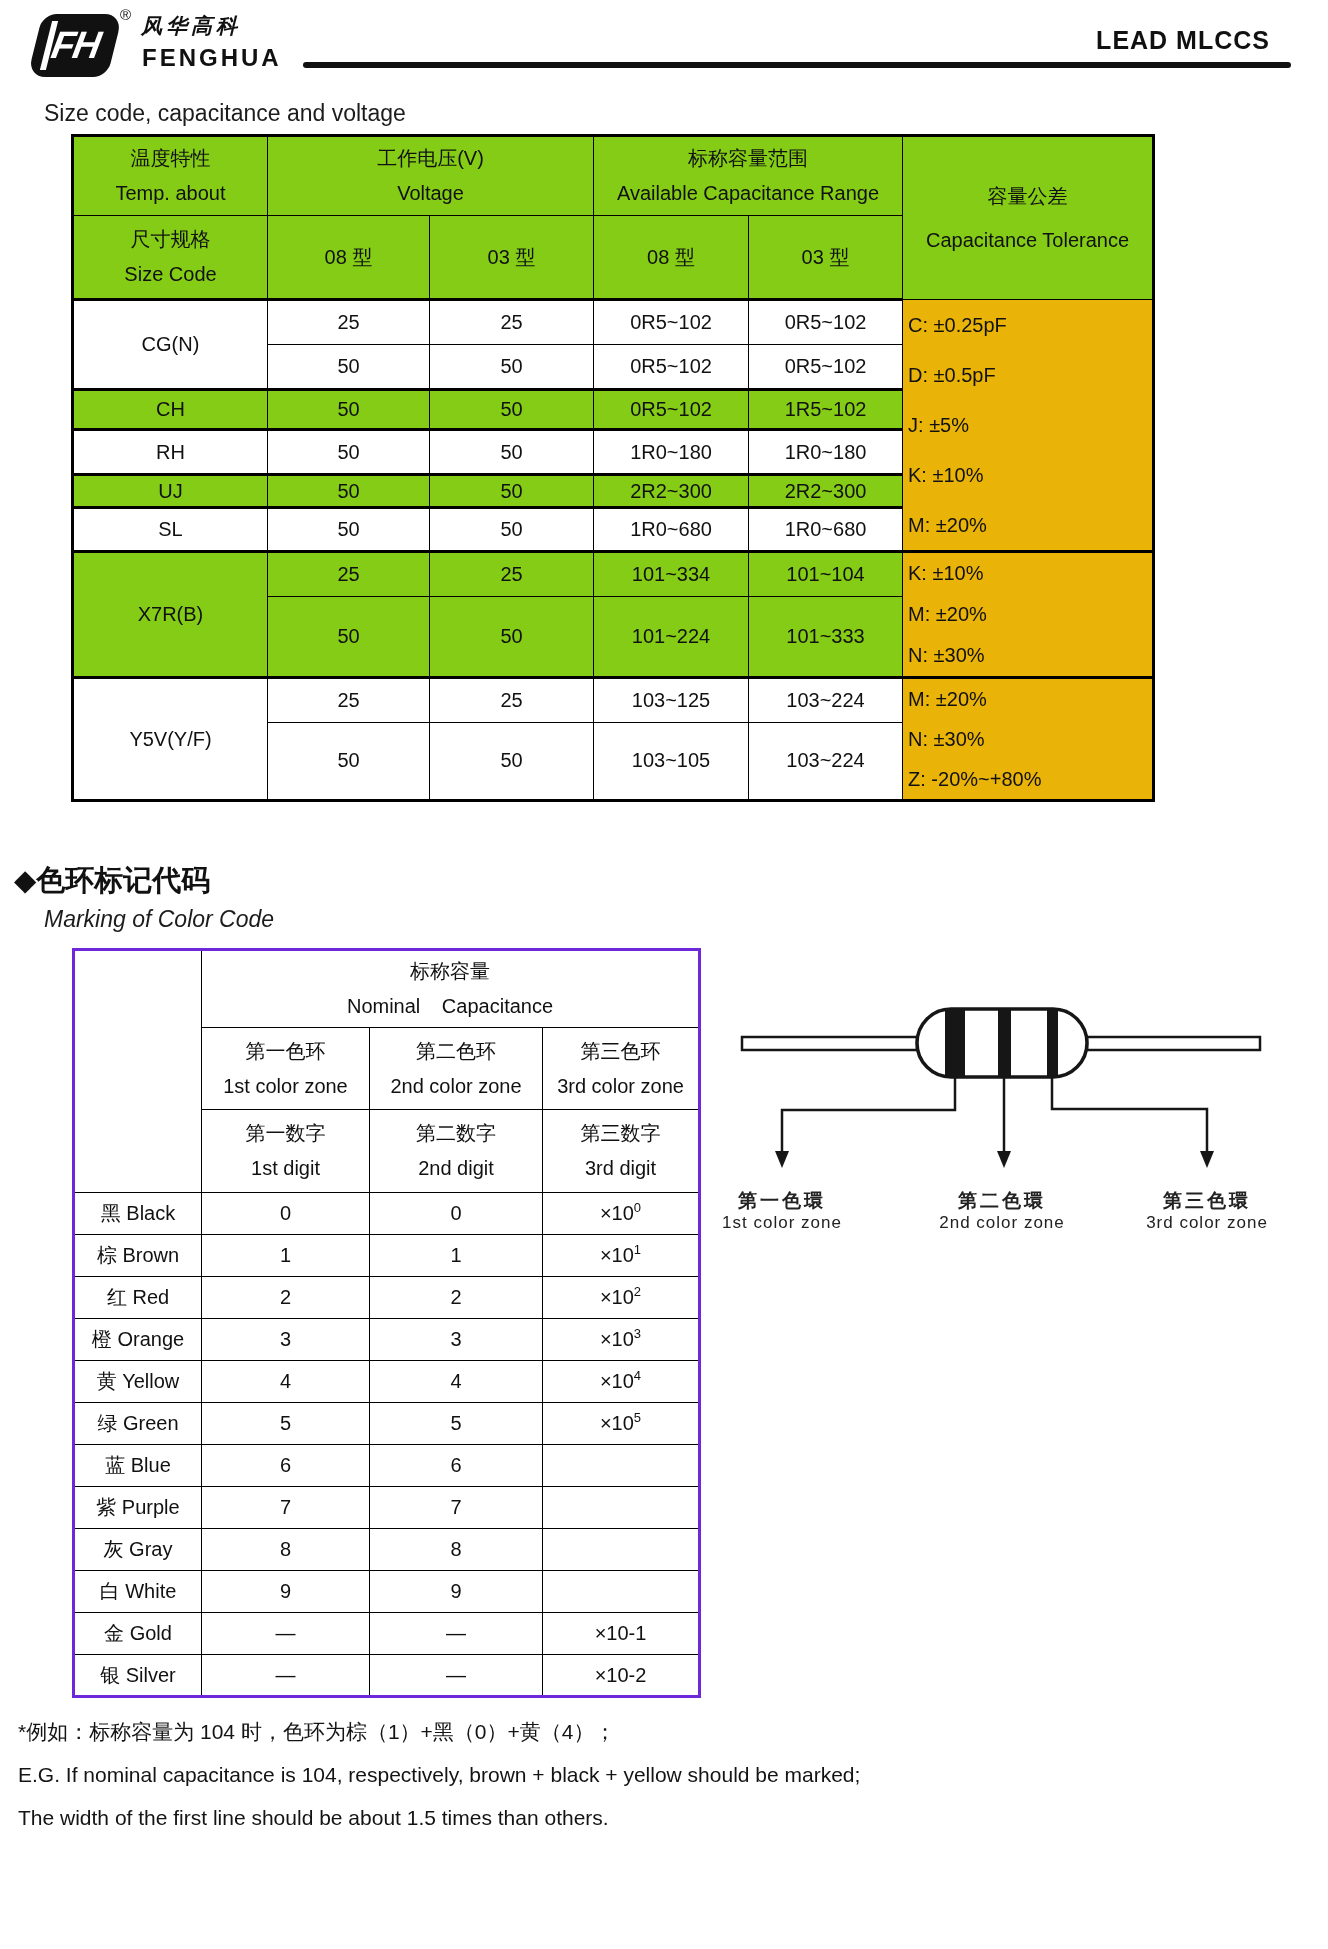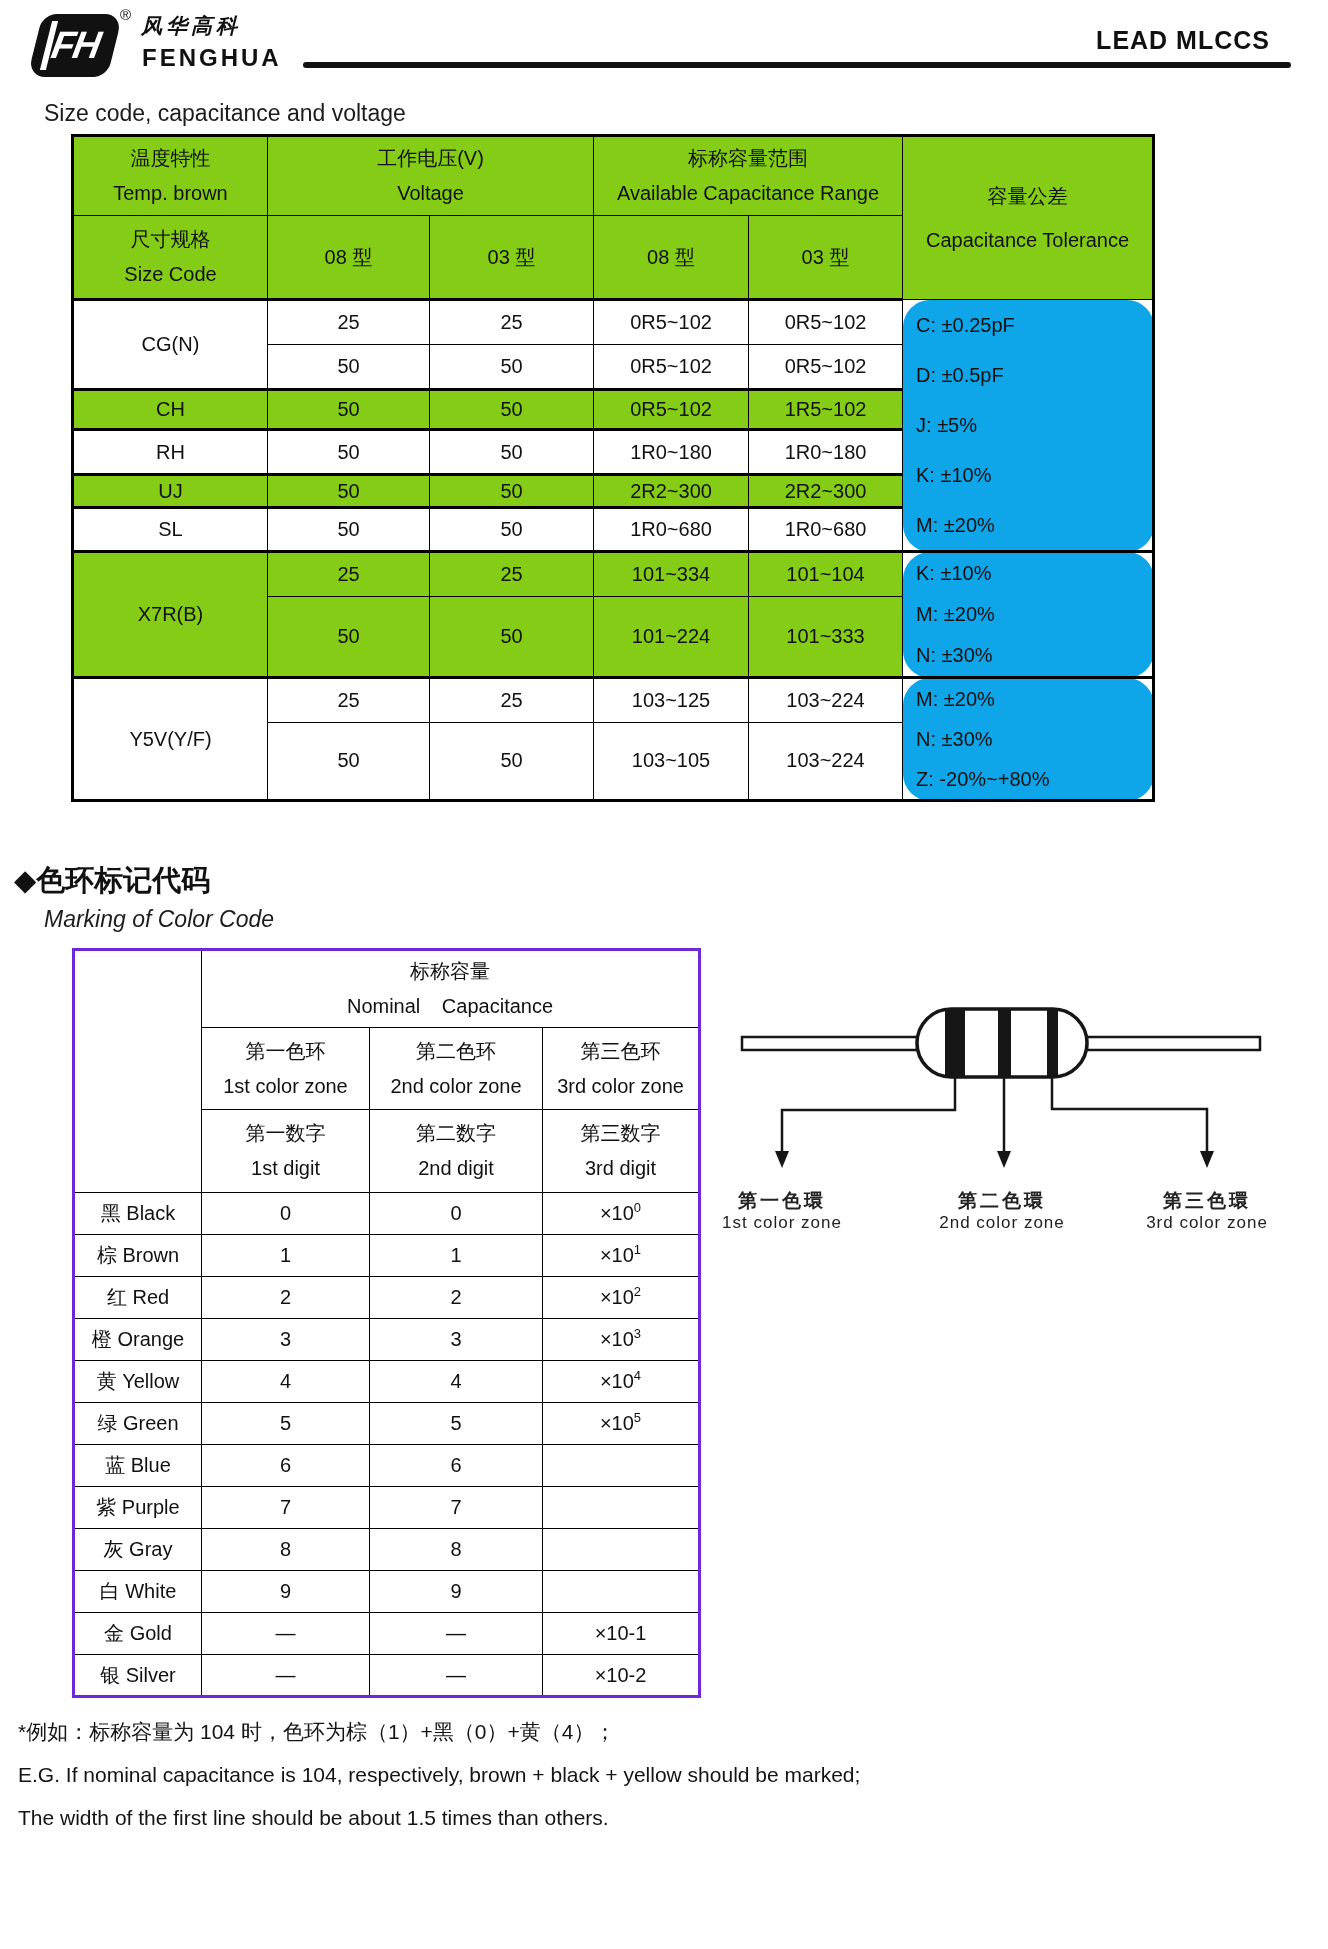--- a/index.html
+++ b/index.html
@@ -100,7 +100,7 @@
         <tr class="h1">
       <th class="g two">
         <div class="l">温度特性</div>
-        <div class="l">Temp. brown</div>
+        <div class="l">Temp. about</div>
       </th>
       <th class="g two" colspan="2">
         <div class="l">工作电压(V)</div>

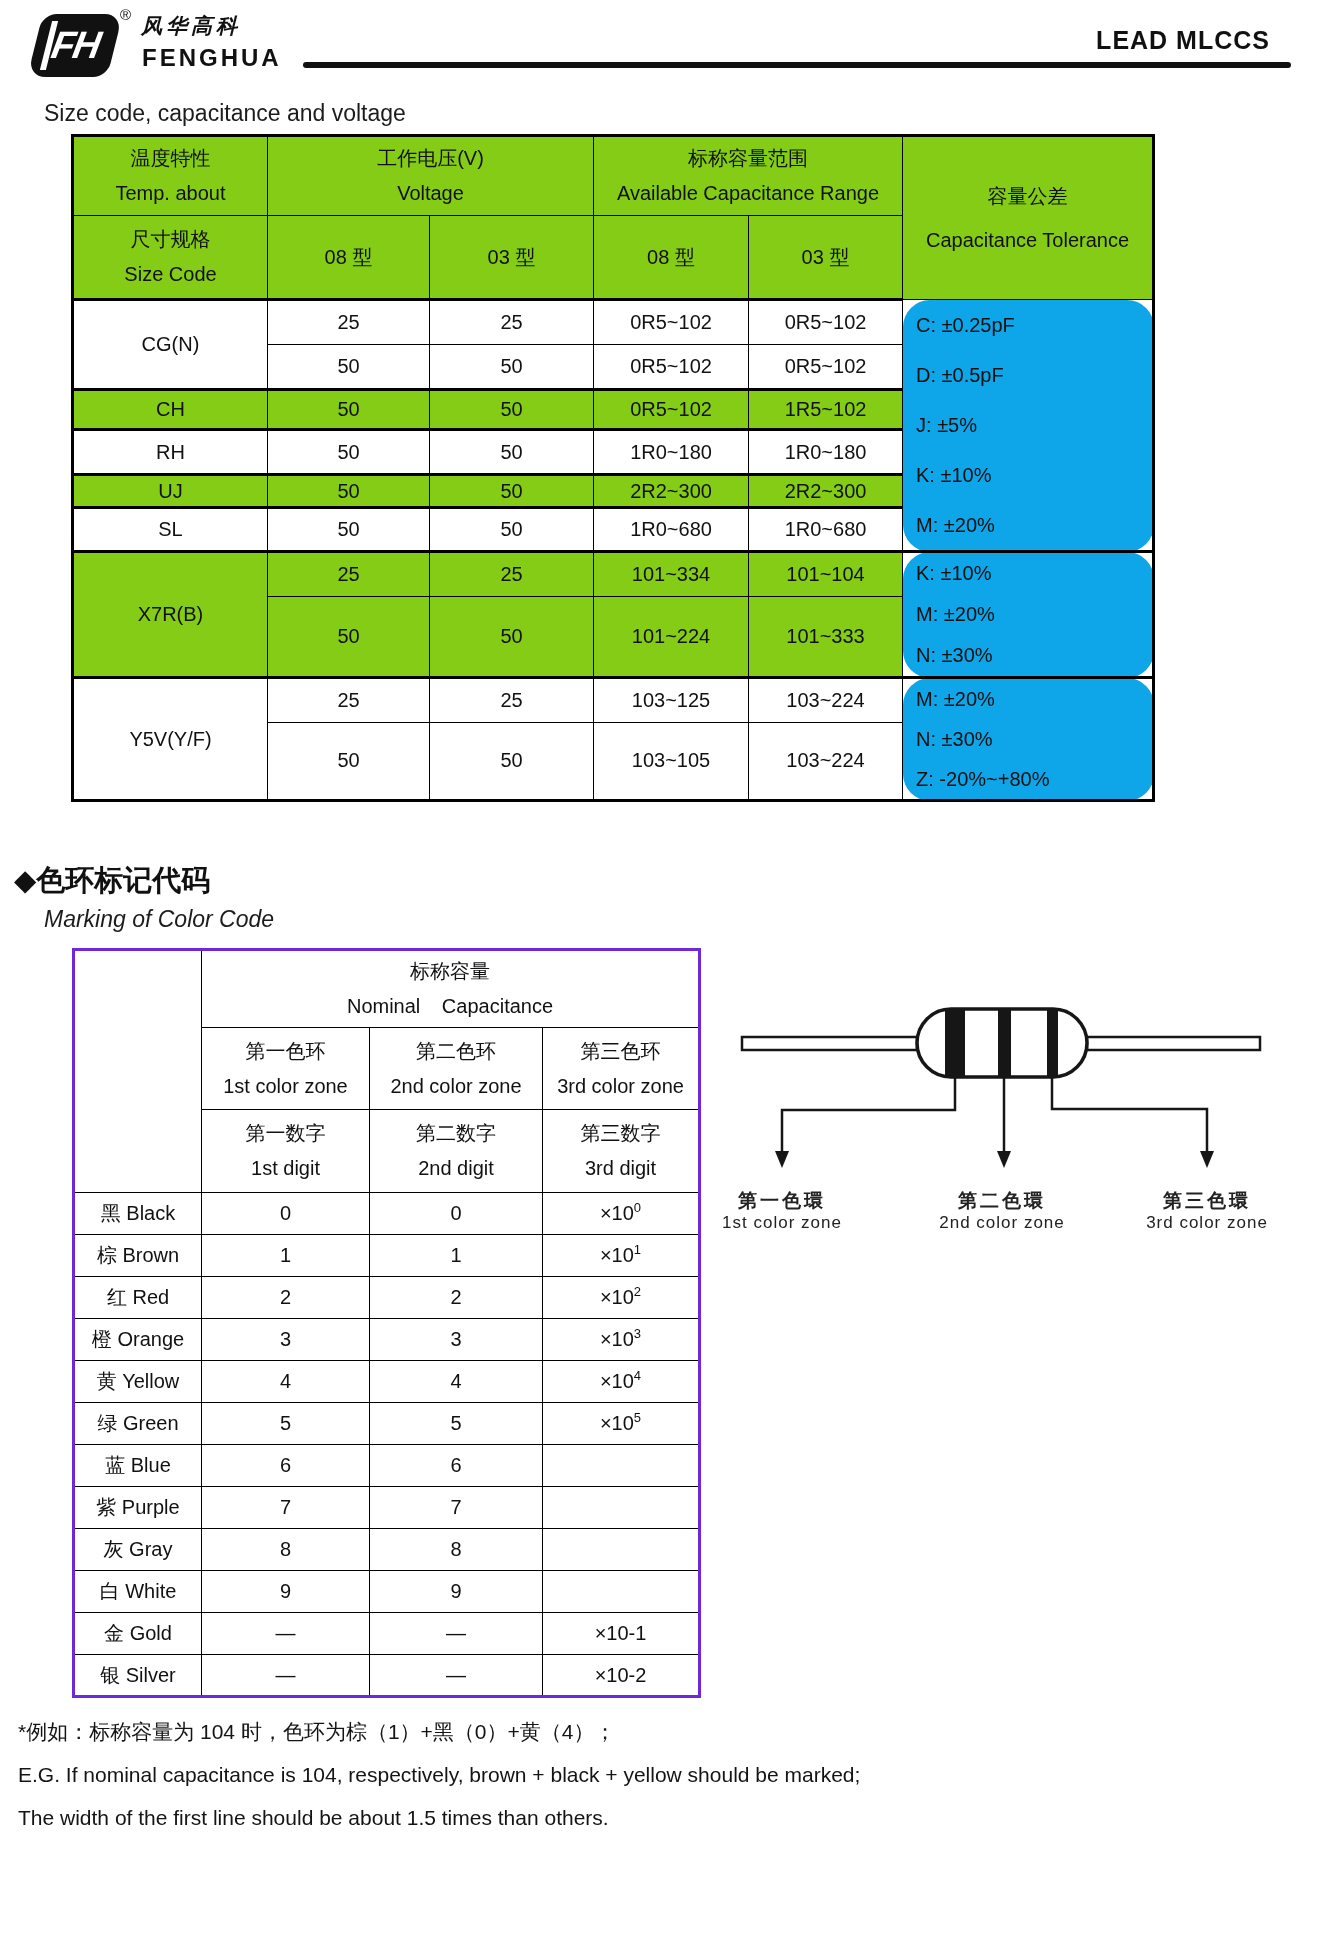--- a/index.html
+++ b/index.html
@@ -41,7 +41,7 @@
   .t1 tr.h2 > * { height:84px; border-bottom:3.5px solid #000; }
   .t1 .gsep > * { border-top:3.5px solid #000; }
   .t1 .tolhead .l { line-height:44px; }
-  .tolcell { text-align:left; padding-left:13px; background:#0ea5e9;border-radius:27px; }
+  .tolcell { text-align:left; padding-left:5px; background:#eab308; }
   .tolcell div { text-align:left; }
   .tol5 div { line-height:50px; }
   .tol3a div { line-height:41px; }

